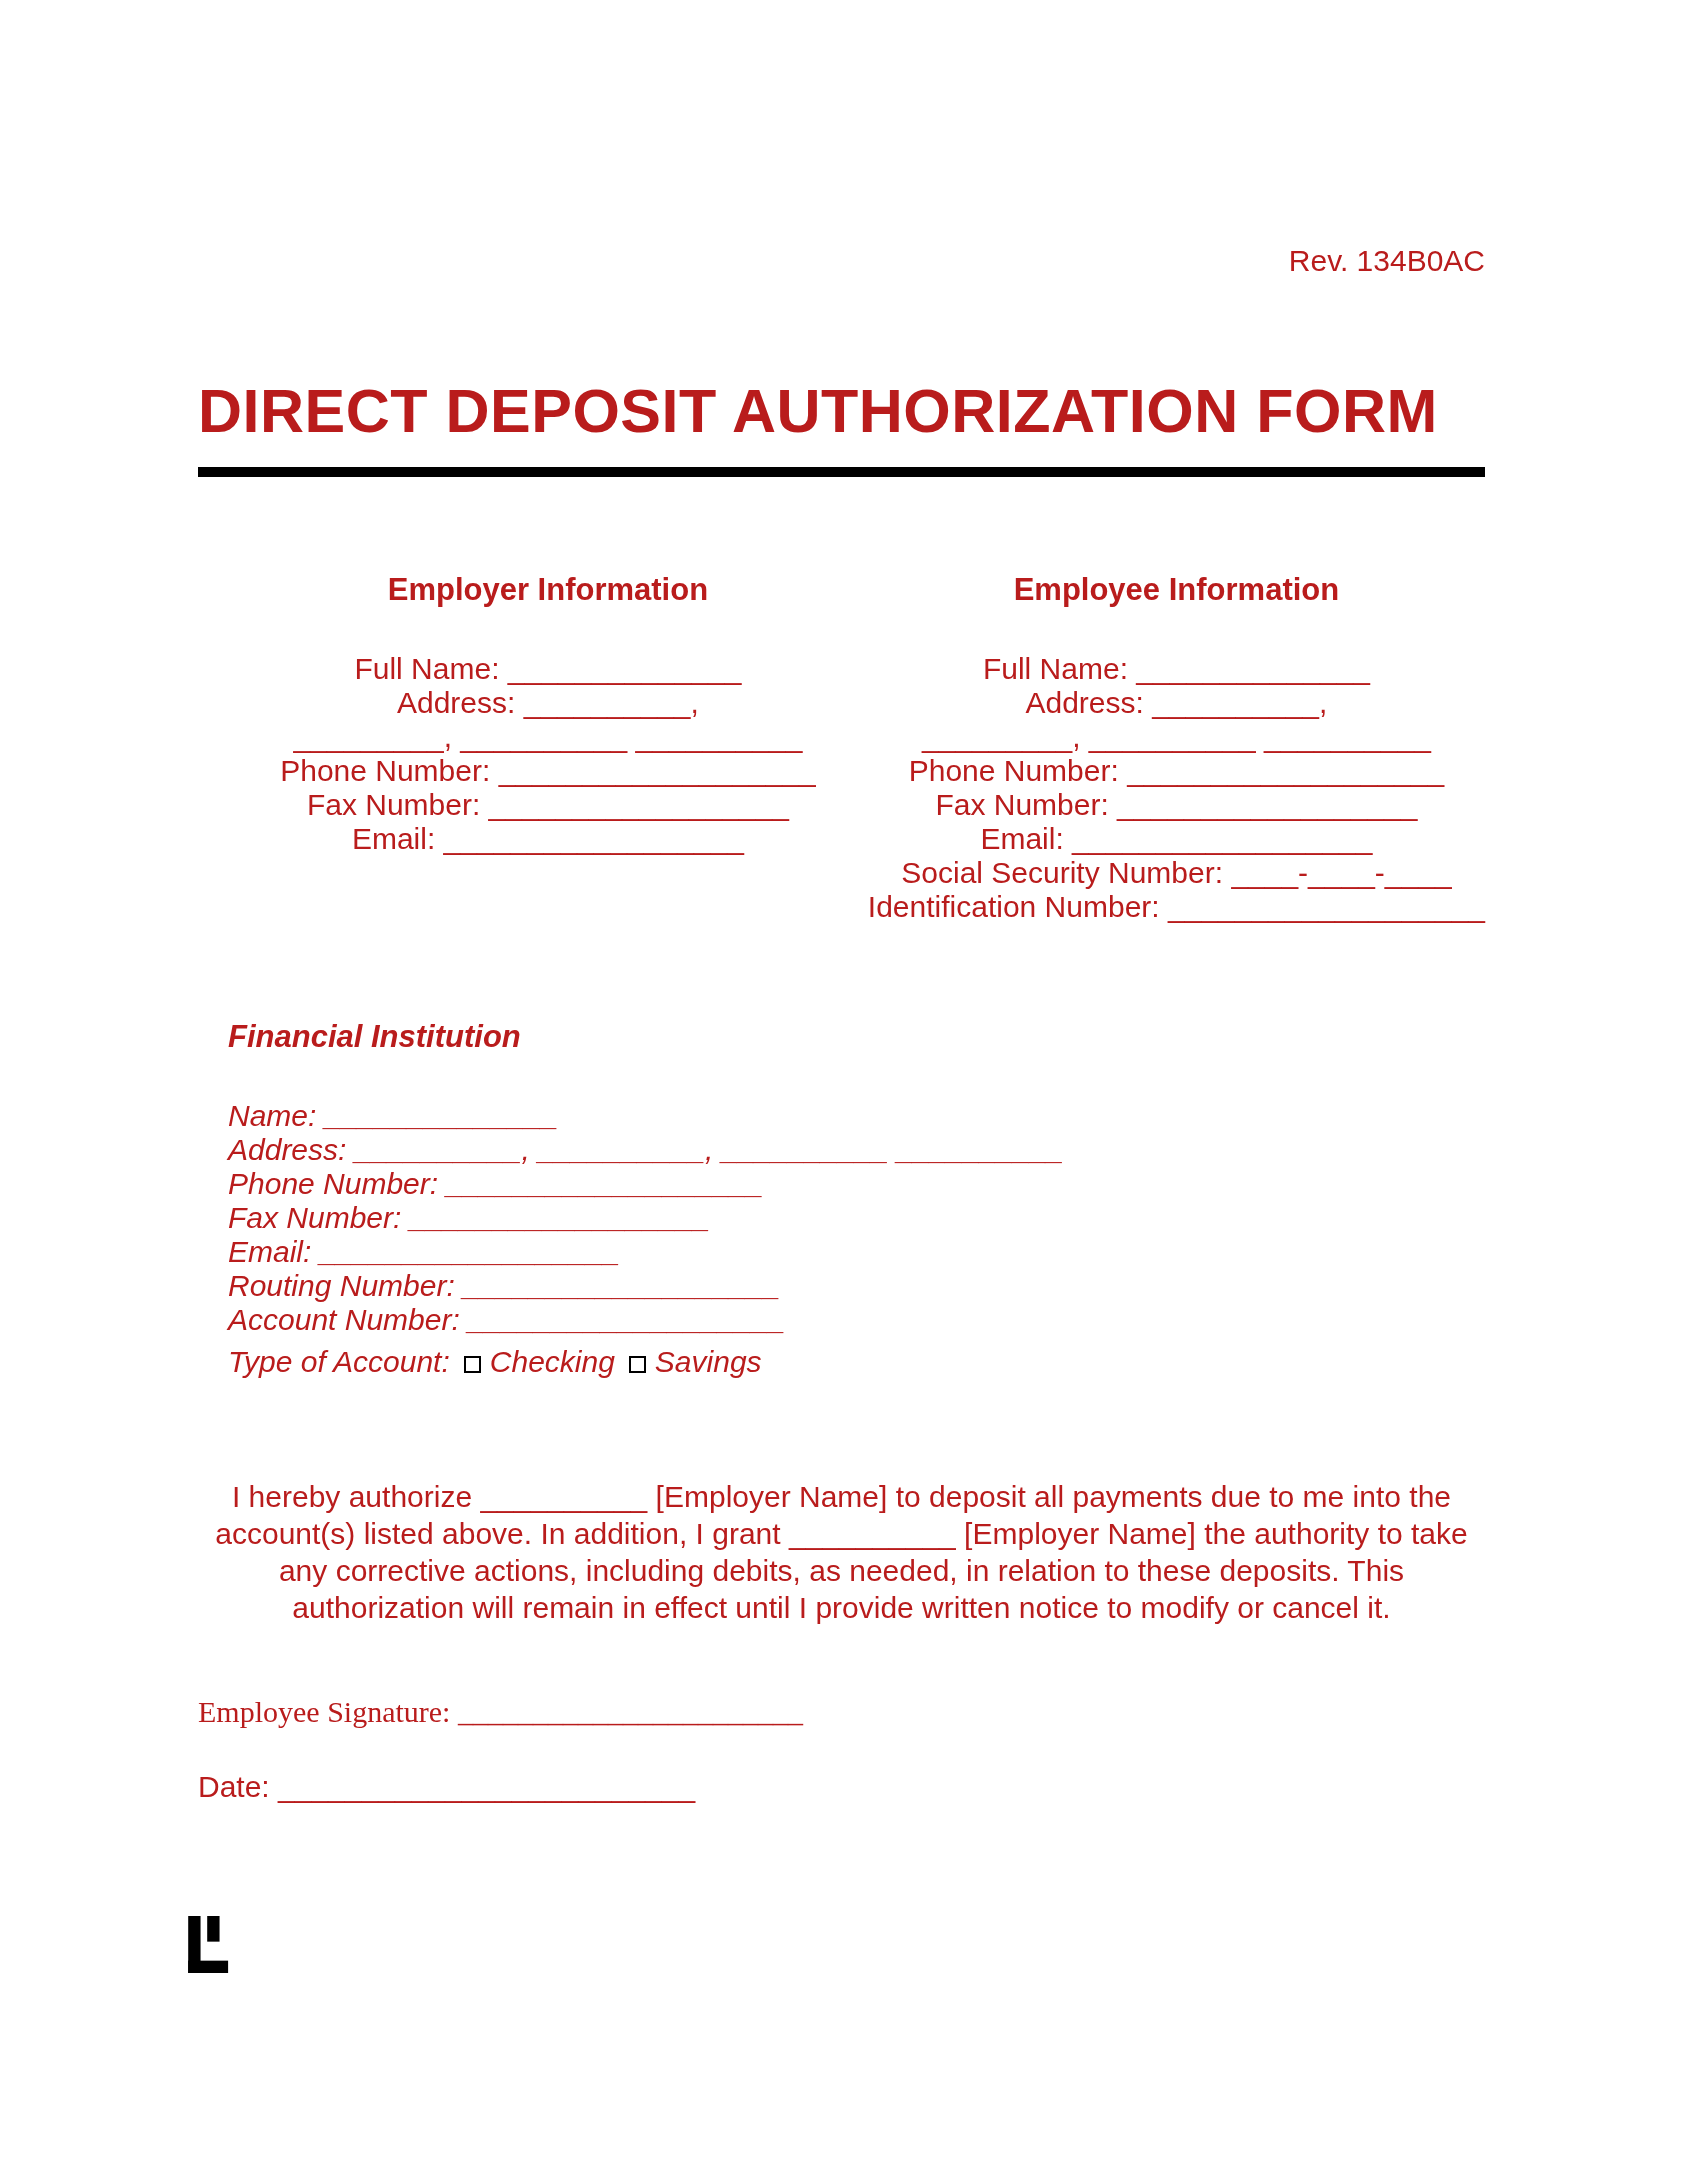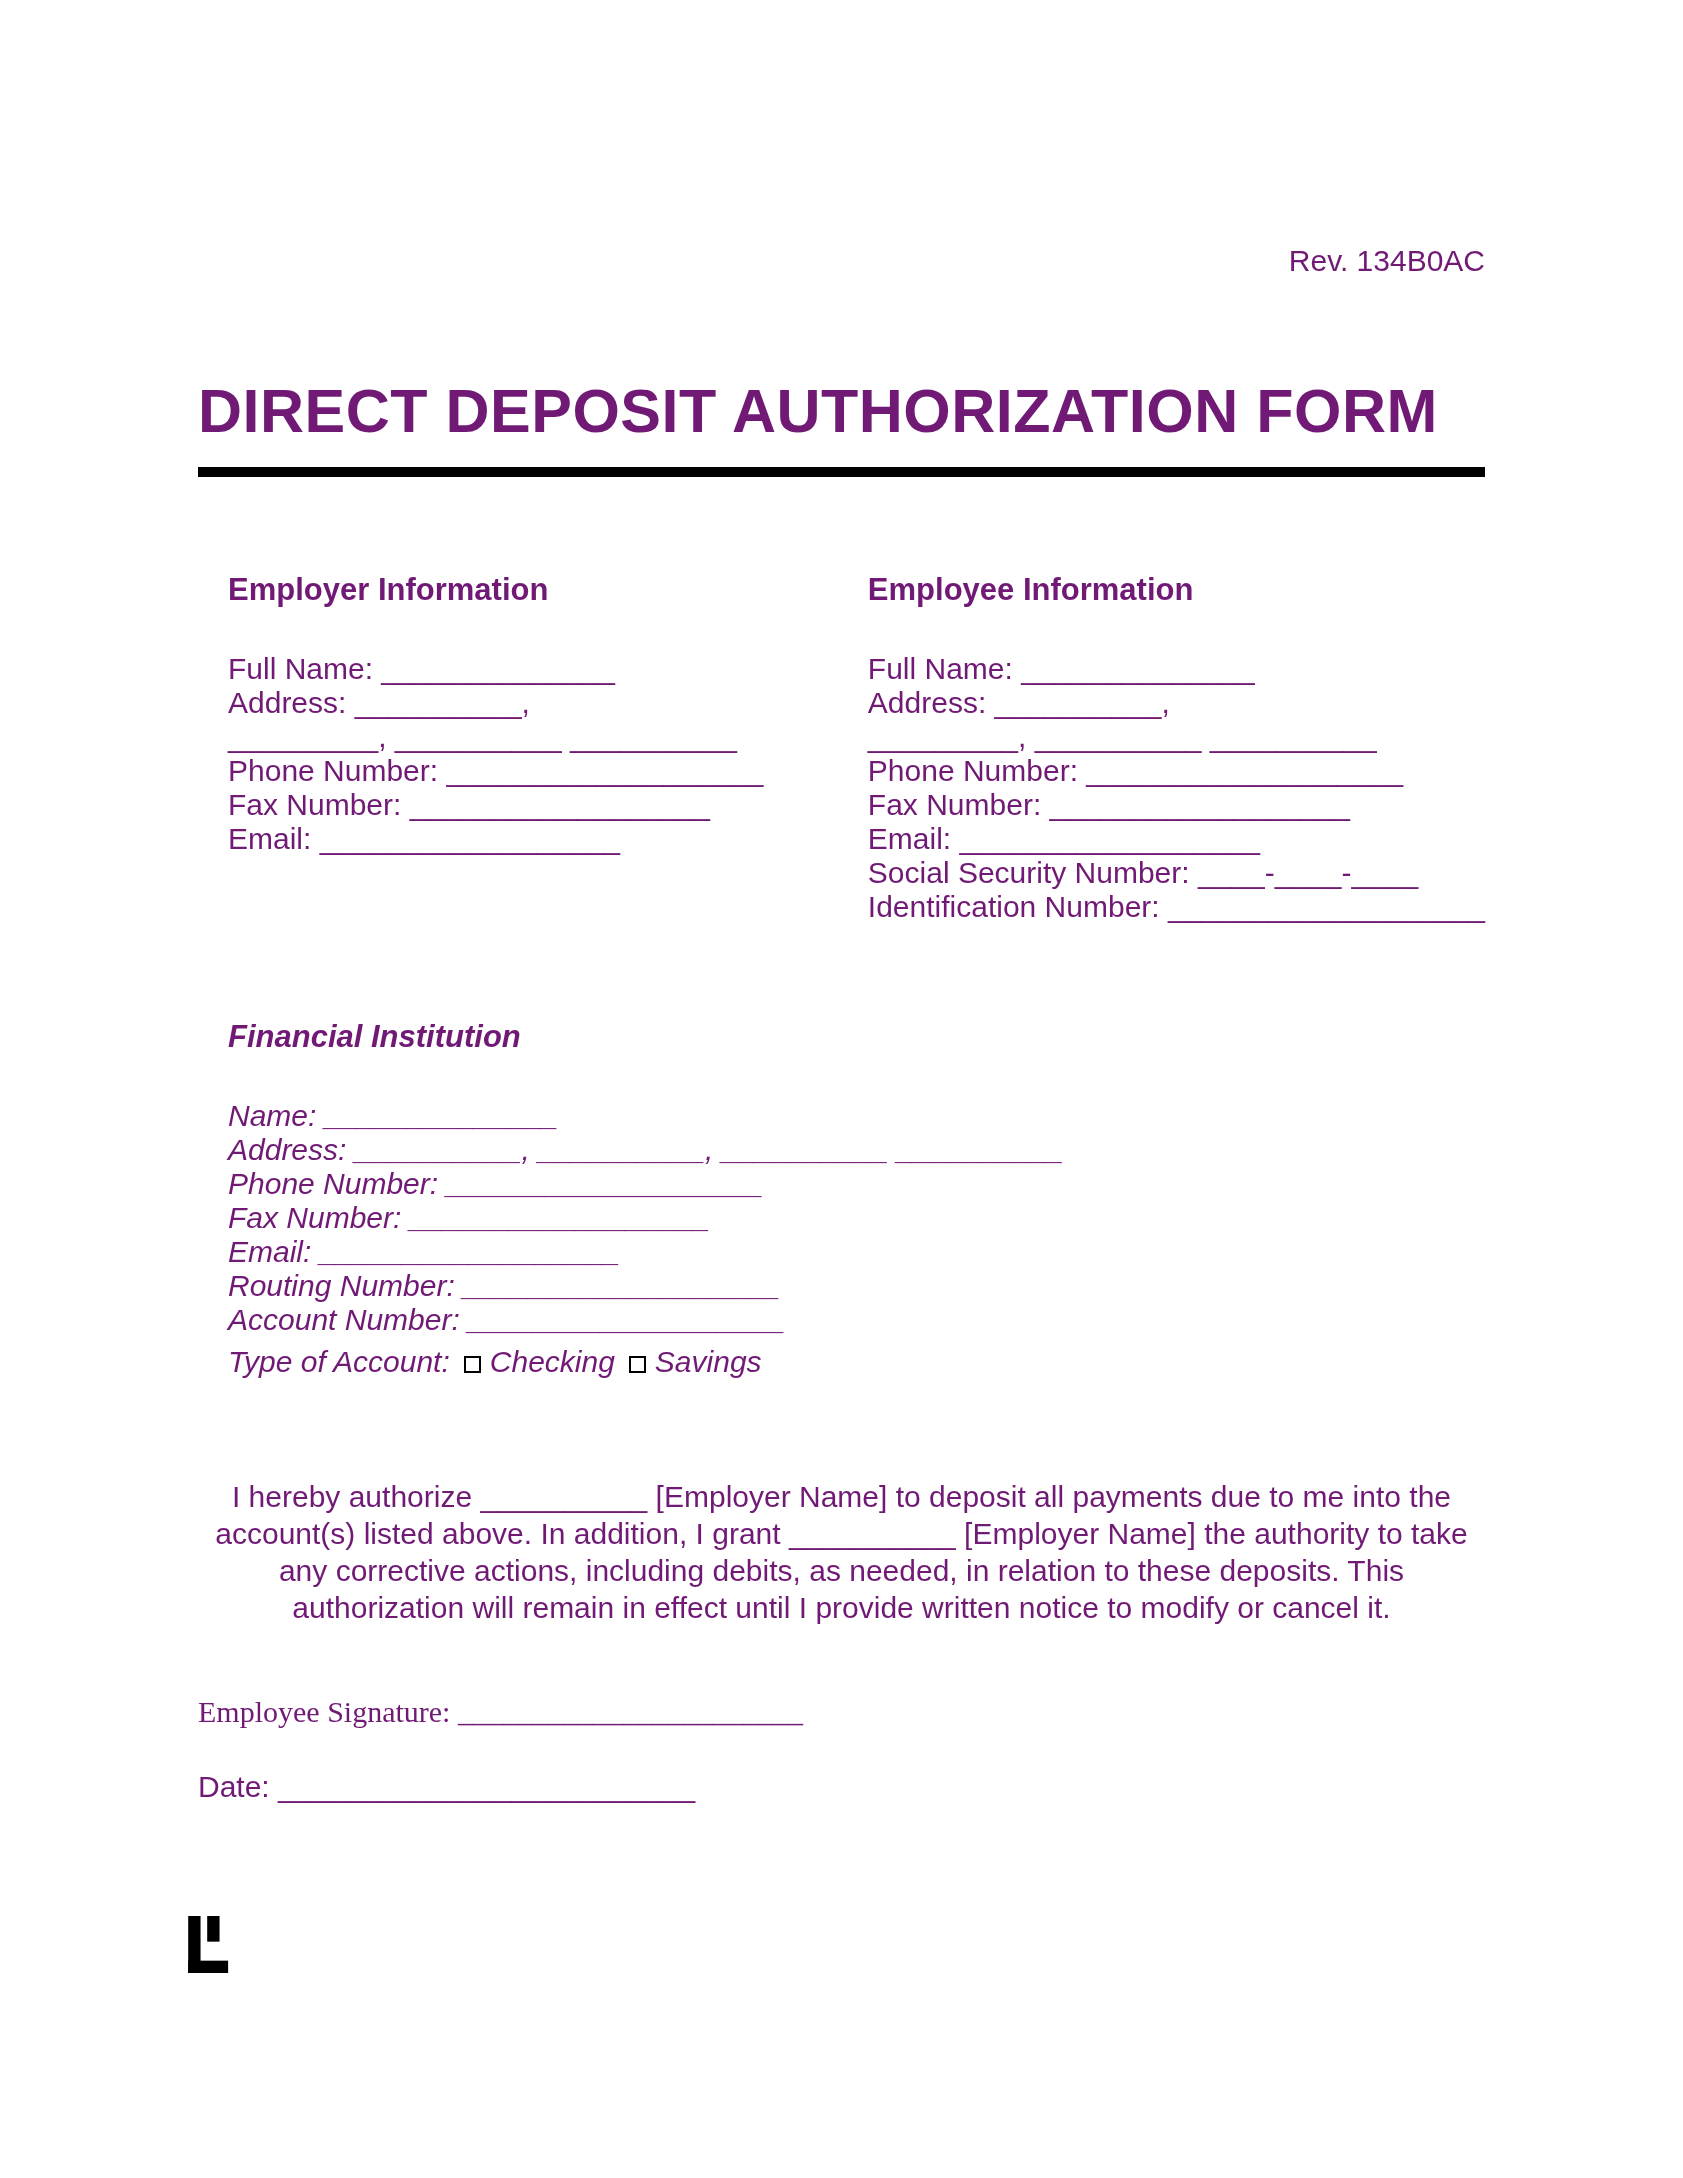--- a/index.html
+++ b/index.html
@@ -13,7 +13,7 @@
     height: 2178px;
     box-sizing: border-box;
     background: #ffffff;
-    color: #701a75;
+    color: #b91c1c;
     font-family: "Liberation Sans", "DejaVu Sans", sans-serif;
     padding: 243px 198px 0 198px;
     overflow: hidden;

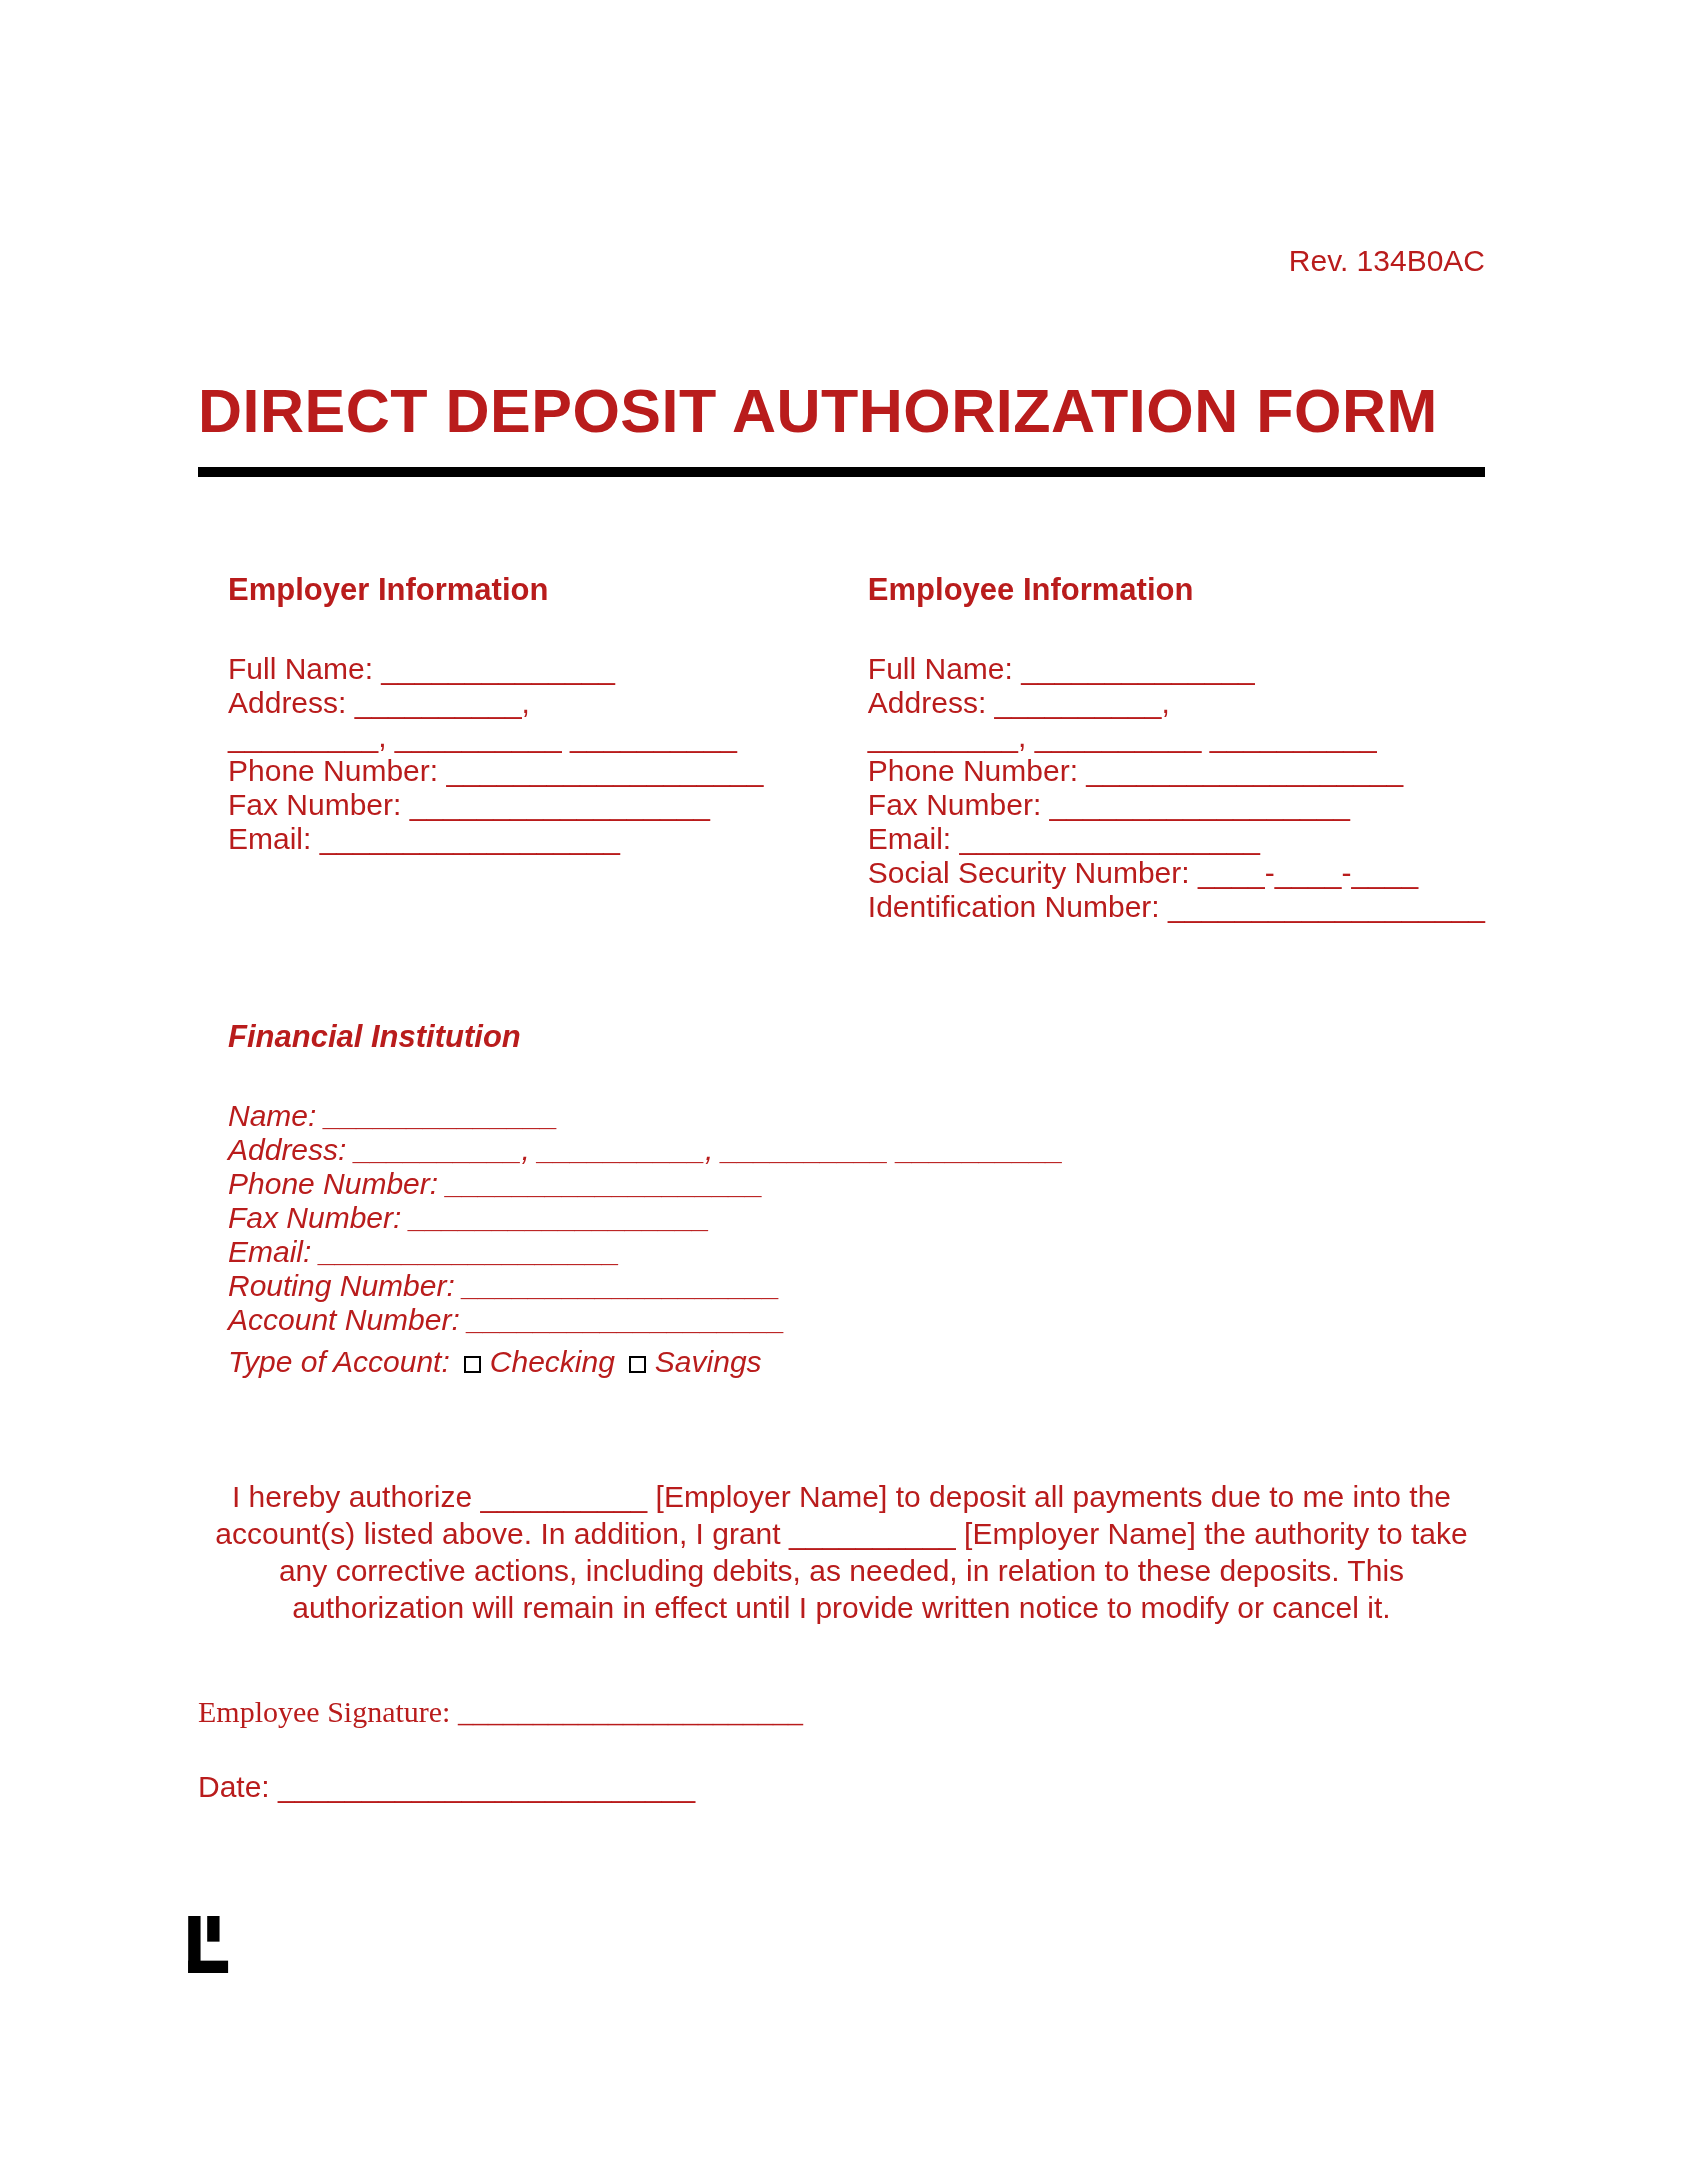--- a/index.html
+++ b/index.html
@@ -41,6 +41,7 @@
     display: flex;
     margin-top: 95px;
     padding-left: 30px;
+    text-align: center;
   }
   .col-left { width: 644px; }
   .col-right { flex: 1; }

